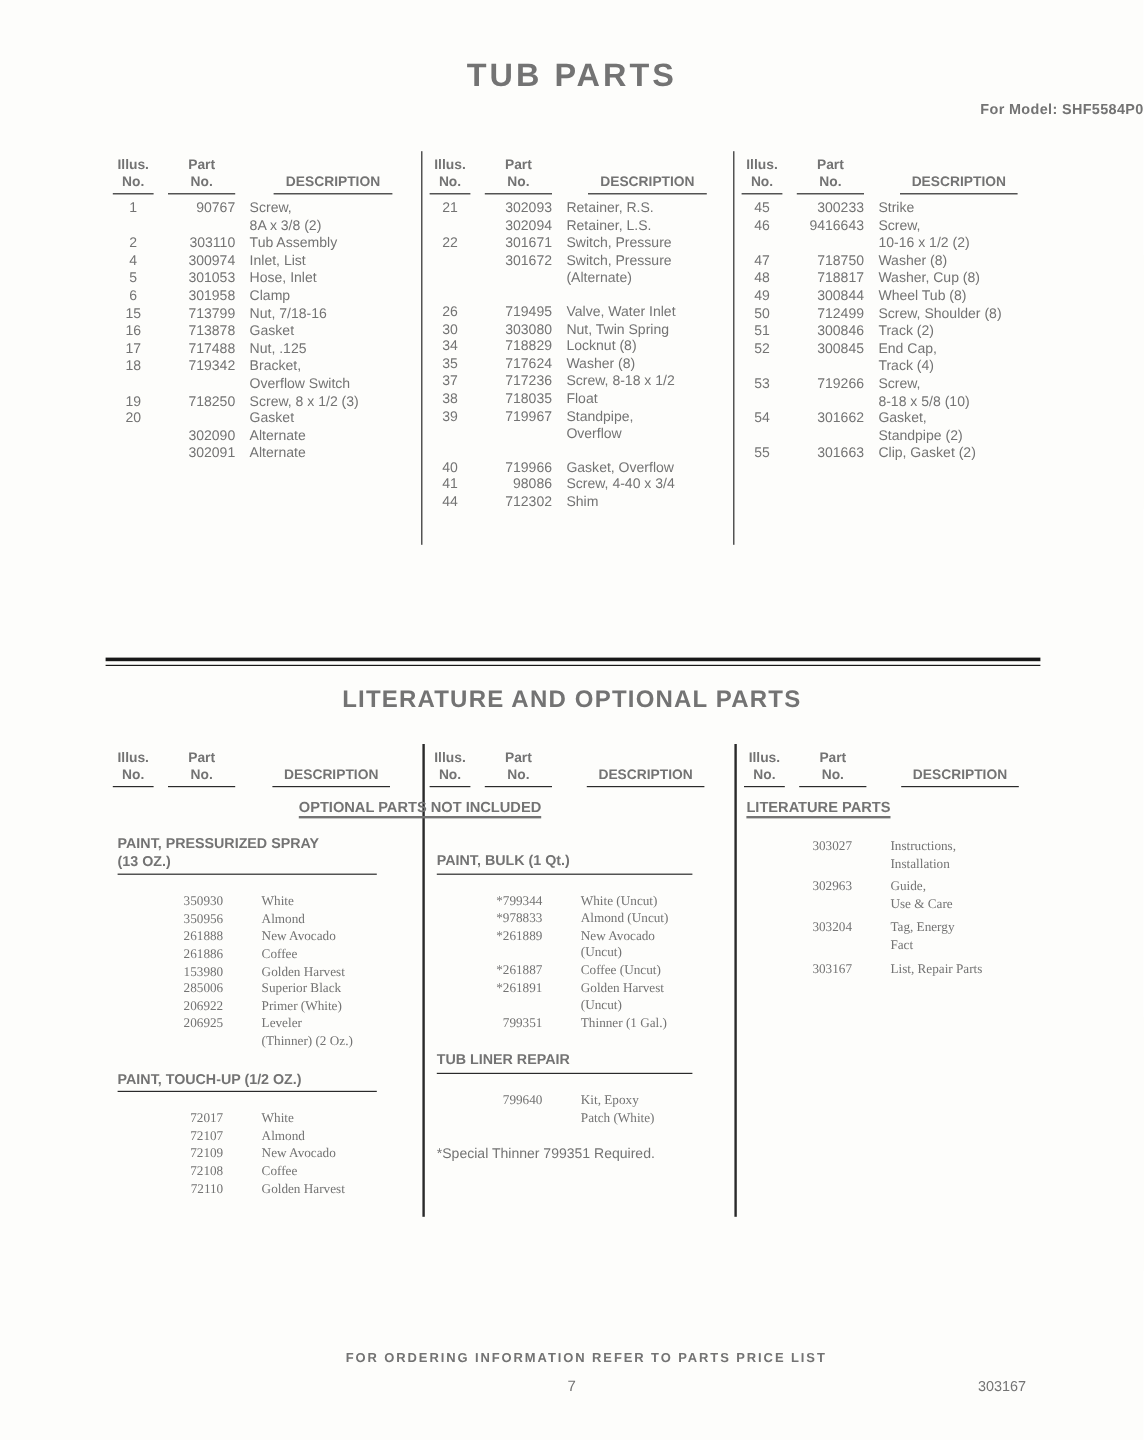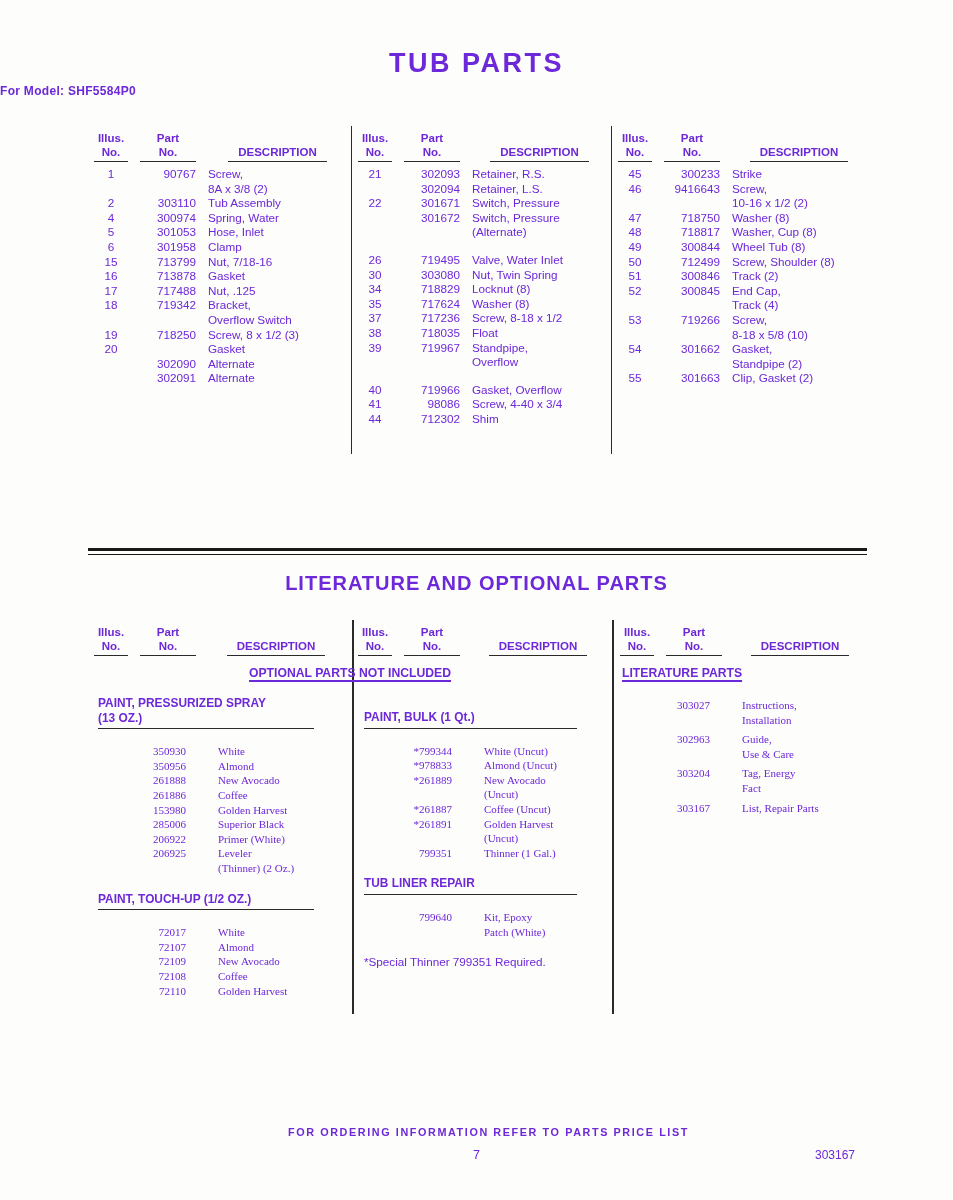--- a/index.html
+++ b/index.html
@@ -6,7 +6,7 @@
   html,body { background:#ffffff; }
   .page {
     position:relative; width:953px; height:1200px;
-    background:#fdfdfb; color:#6d28d9;
+    background:#fdfdfb; color:#737373;
     font-family:"Liberation Sans", sans-serif;
     overflow:hidden;
   }

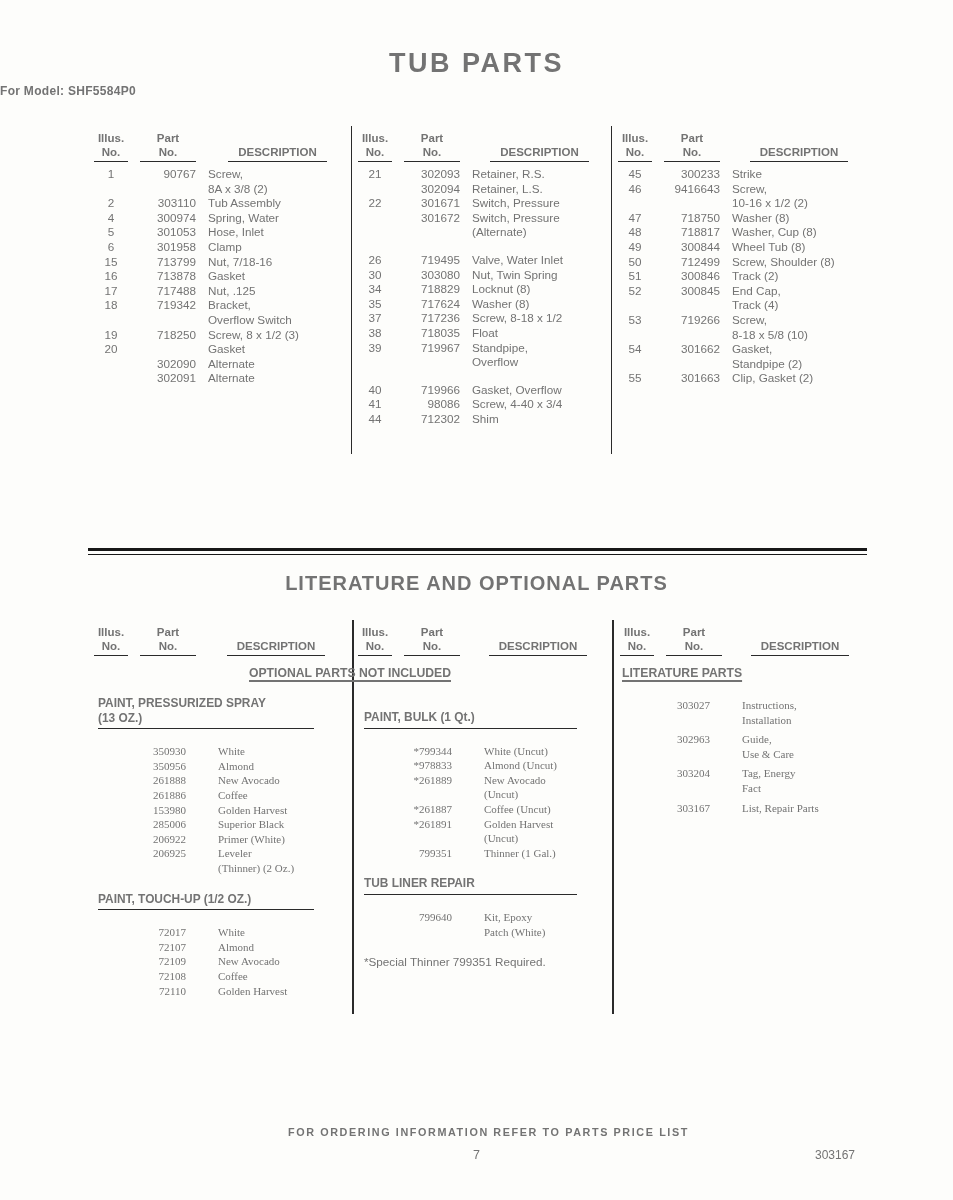--- a/index.html
+++ b/index.html
@@ -16,7 +16,7 @@
   }
   .subtitle {
     position:absolute; top:84px; left:0; width:100%;
-    text-align:left; font-size:12px; font-weight:bold; letter-spacing:0.3px;
+    text-align:right; font-size:12px; font-weight:bold; letter-spacing:0.3px;
   }
 
   

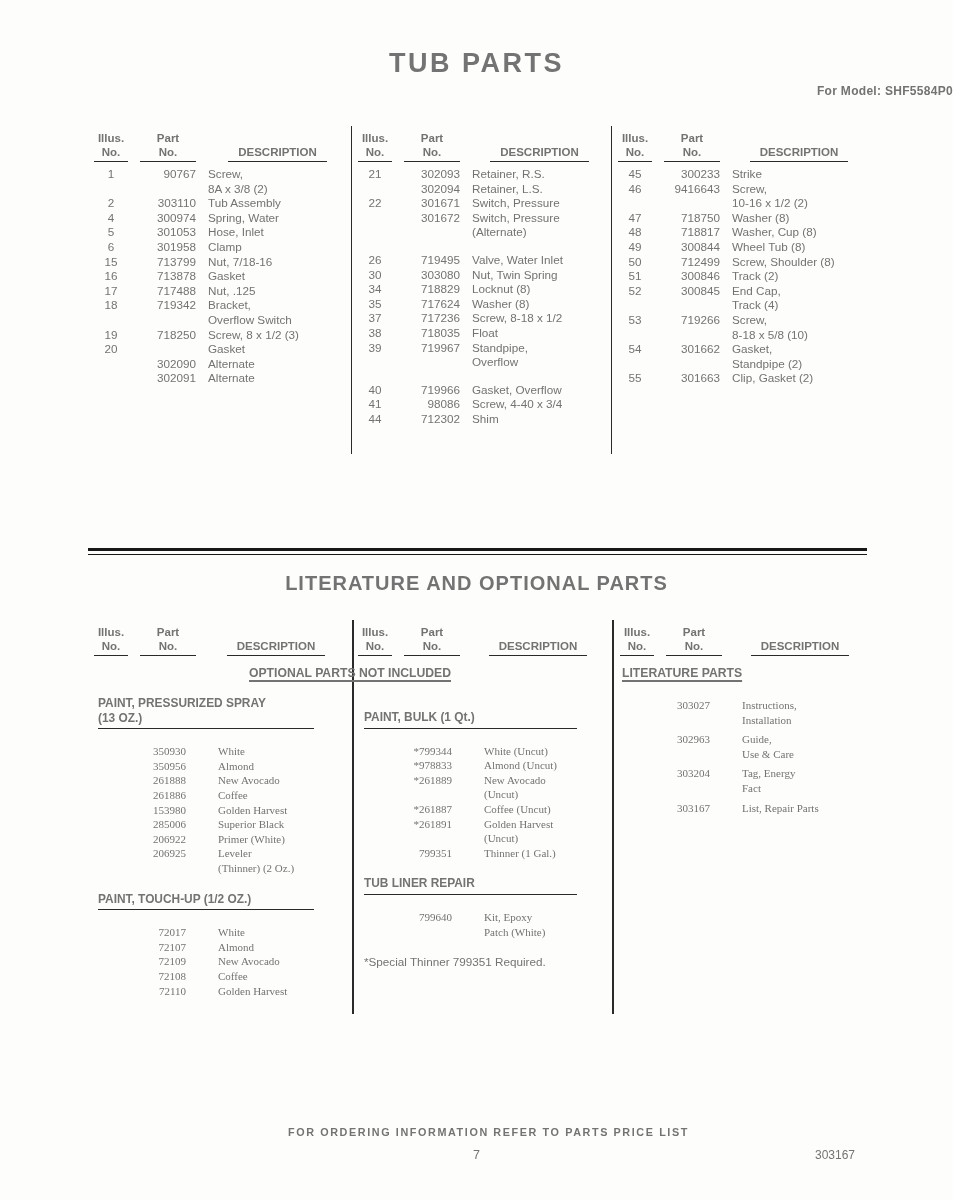--- a/index.html
+++ b/index.html
@@ -145,7 +145,7 @@
         <div class="prow">
           <div class="c illus">4</div>
           <div class="c part">300974</div>
-          <div class="c desc">Spring, Water</div>
+          <div class="c desc">Inlet, List</div>
         </div>
         <div class="prow">
           <div class="c illus">5</div>

